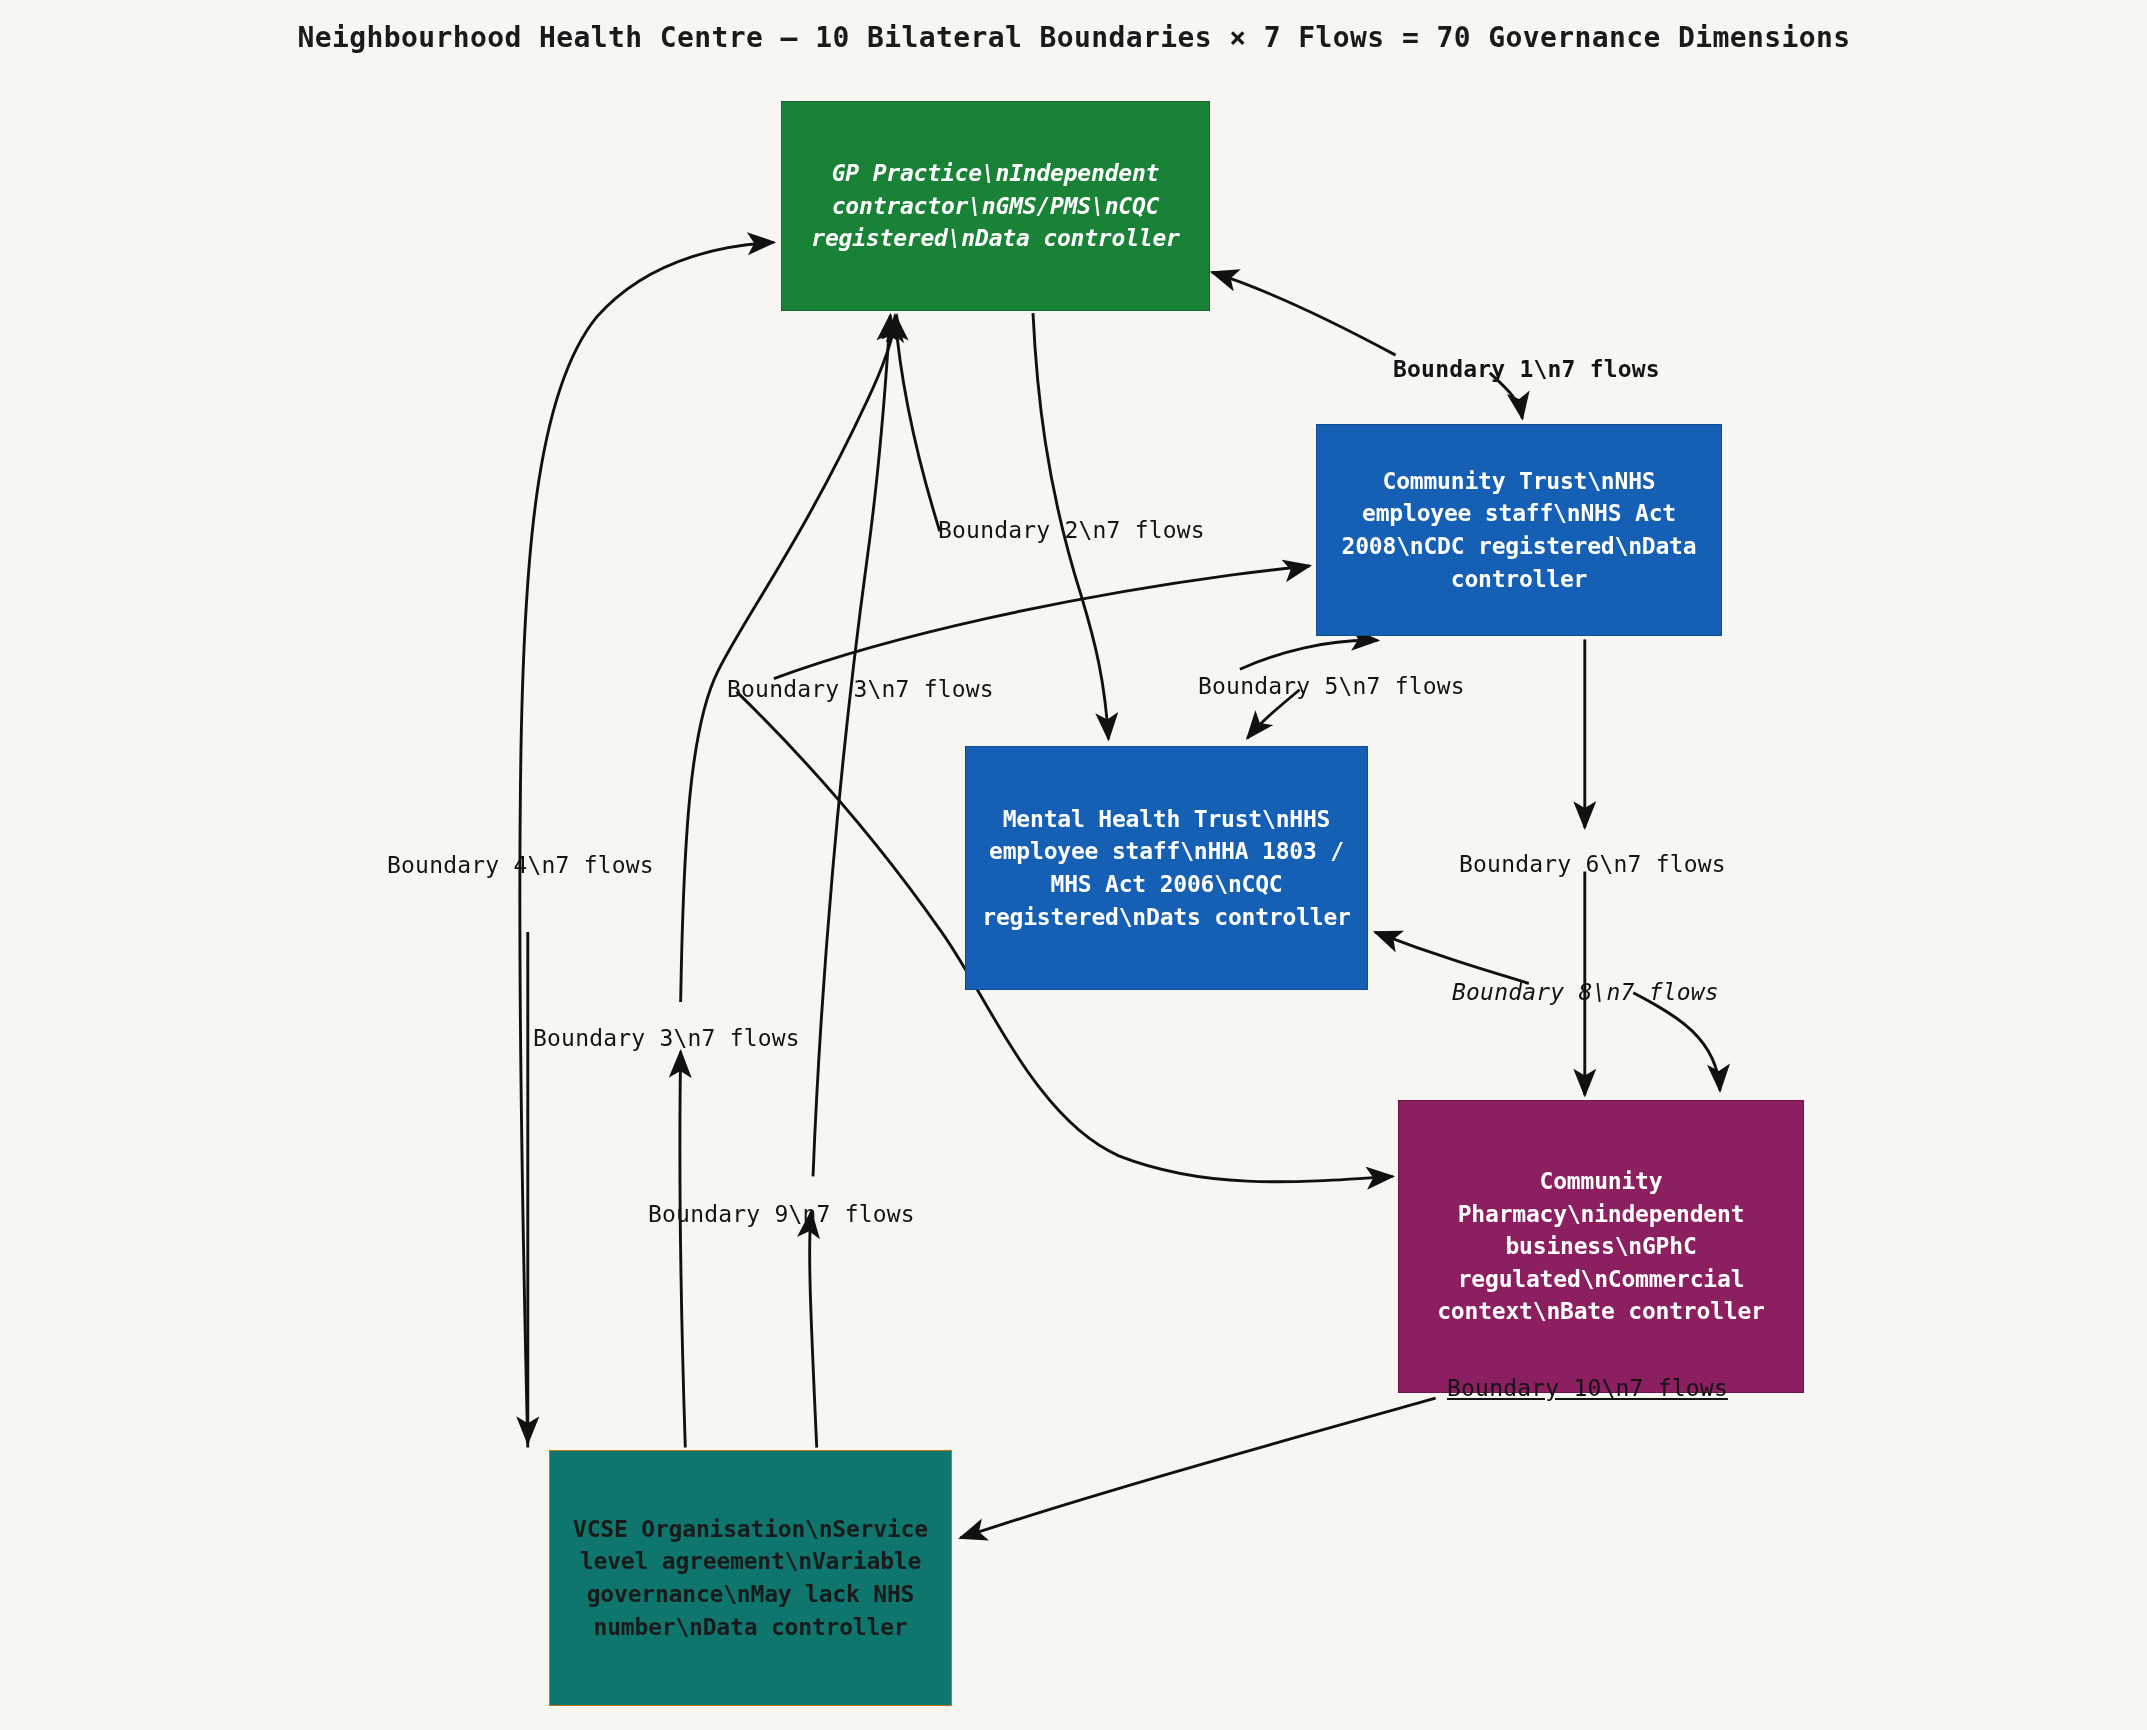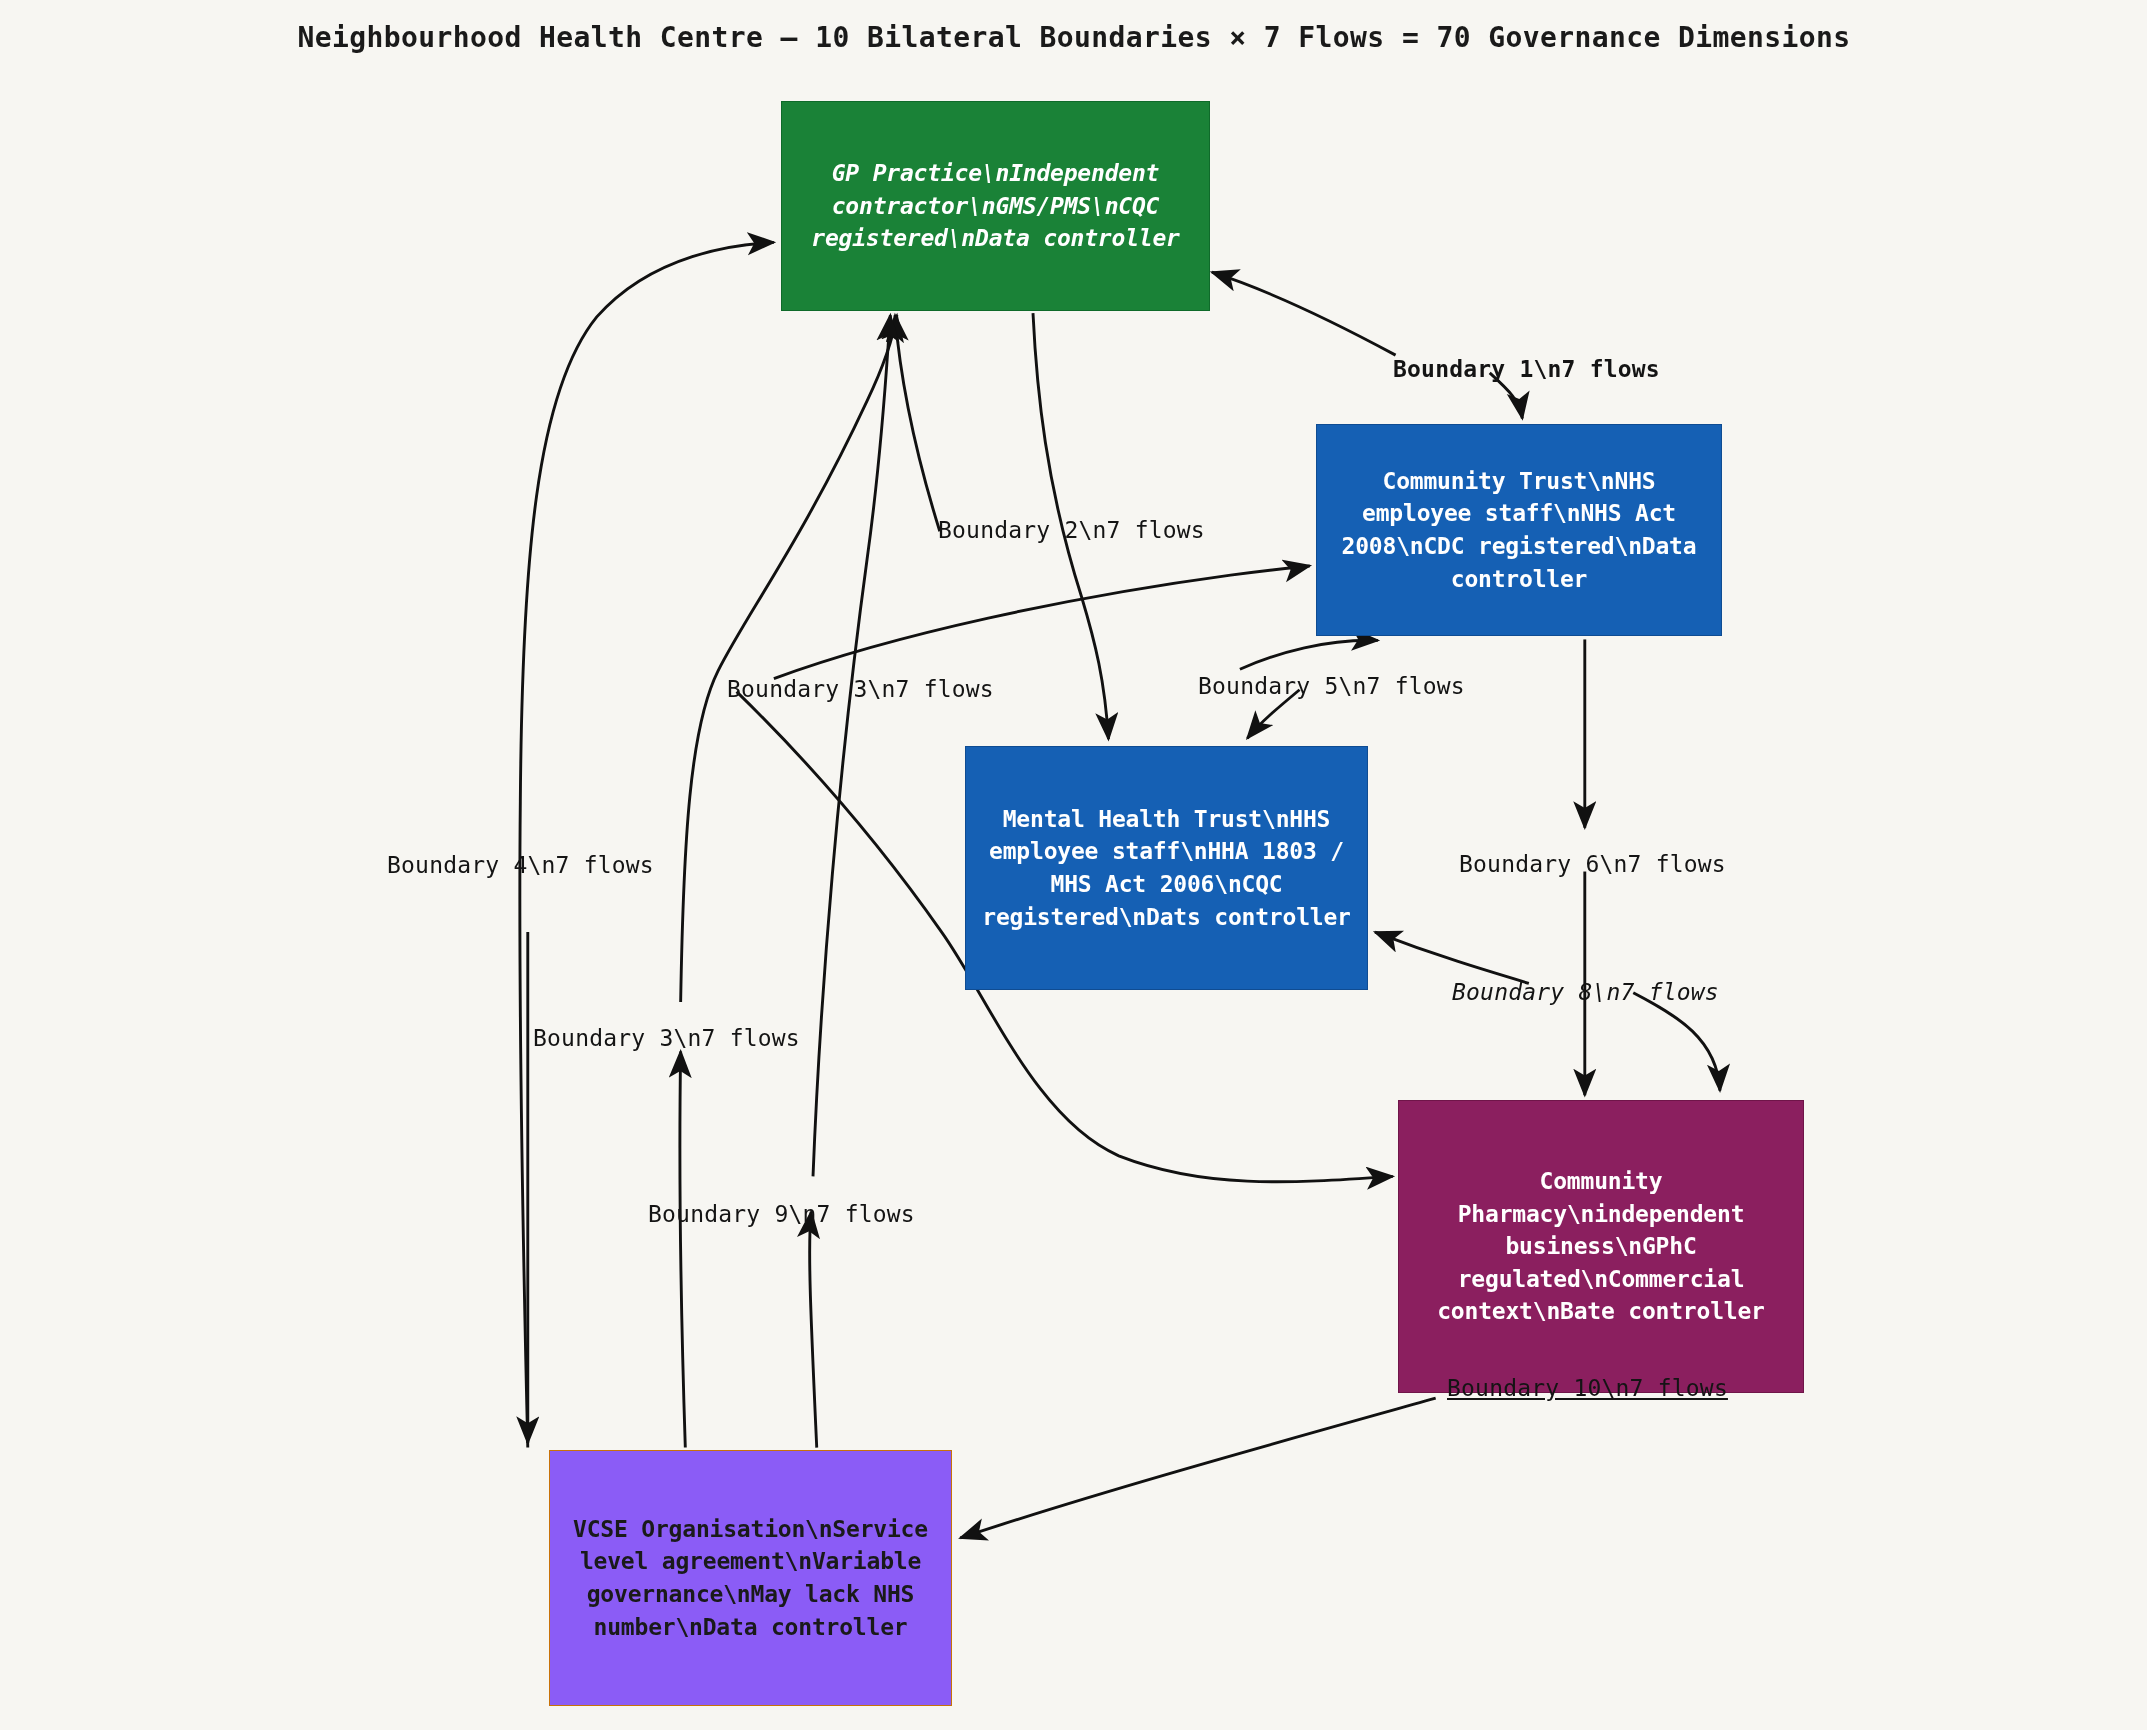--- a/index.html
+++ b/index.html
@@ -69,7 +69,7 @@
   .node.green  { background: #1a8237; color: #ffffff; border: 0.9px solid #0f6a2a; }
   .node.blue   { background: #1560b4; color: #ffffff; border: 0.9px solid #0f4c92; }
   .node.purple { background: #8b1f5f; color: #ffffff; border: 0.9px solid #6f1549; }
-  .node.orange { background: #8b5cf6; color: #1a1a1a; border: 0.9px solid #c87209; }
+  .node.orange { background: #0f766e; color: #1a1a1a; border: 0.9px solid #c87209; }
 </style>
 </head>
 <body>

